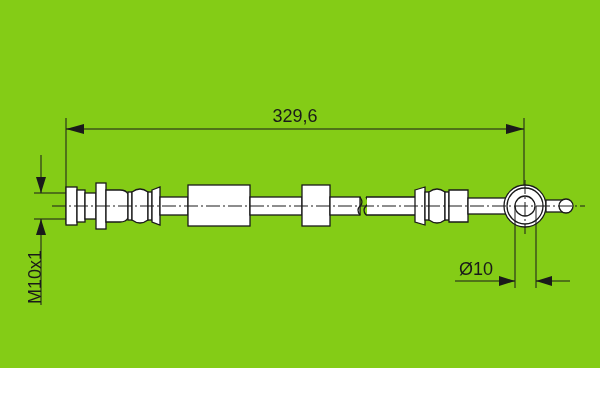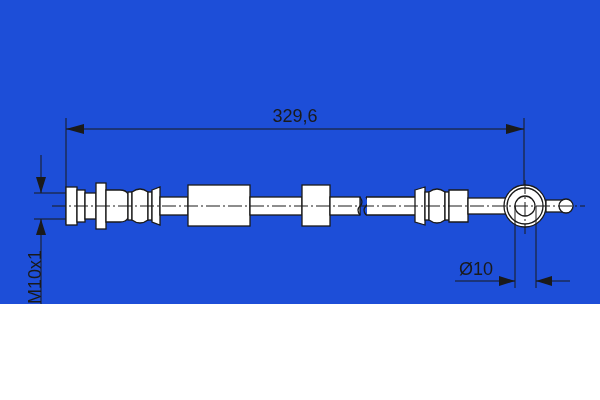--- a/index.html
+++ b/index.html
@@ -3,7 +3,7 @@
 <meta charset="utf-8">
 <style>
   html, body { margin: 0; padding: 0; background: #ffffff; }
-  #canvas { width: 600px; height: 304px; position: relative; overflow: hidden; background: #1d4ed8; }
+  #canvas { width: 600px; height: 368px; position: relative; overflow: hidden; background: #84cc16; }
   svg { position: absolute; left: 0; top: 0; }
   .ln { stroke: #1a1a1a; stroke-width: 1.3; fill: none; }
   .lnf { stroke: #1a1a1a; stroke-width: 1.3; fill: #fff; }

